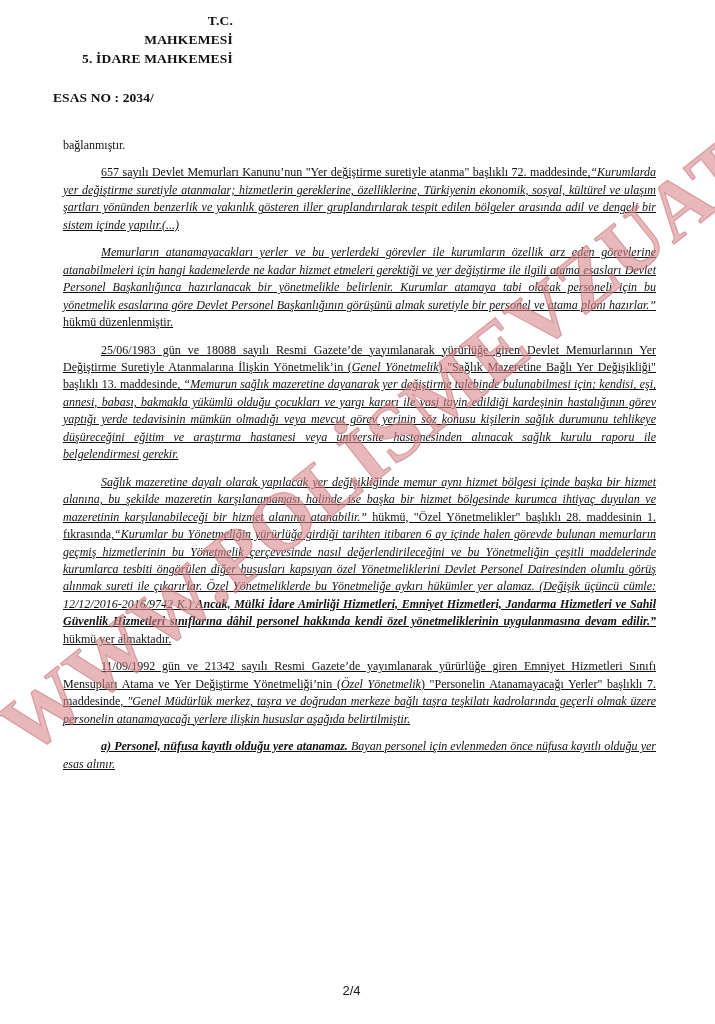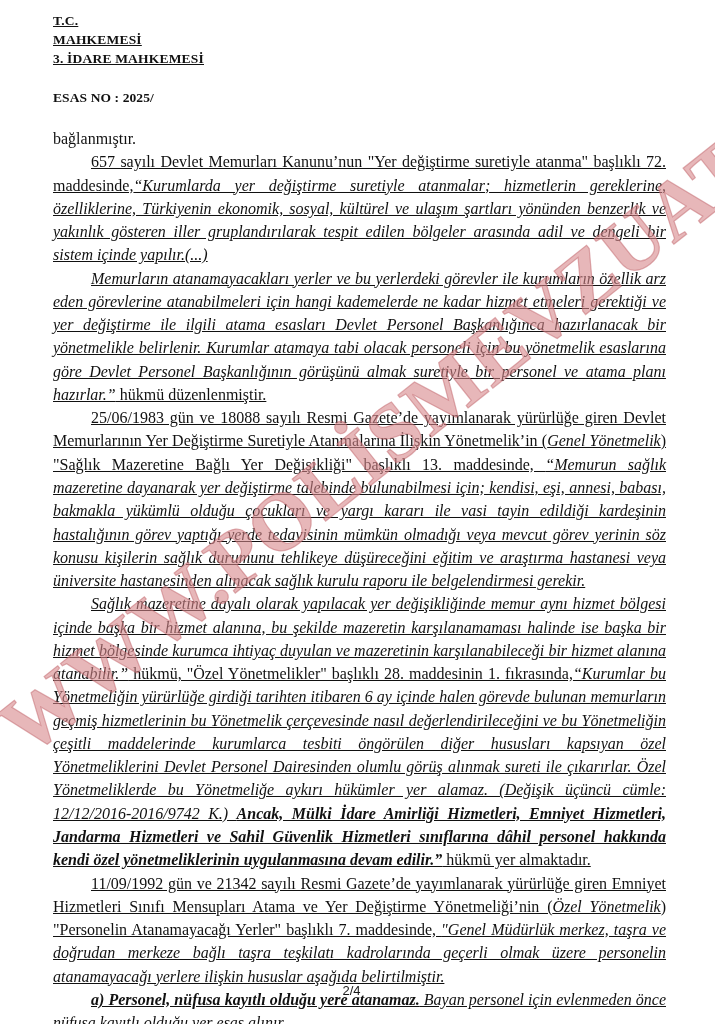--- a/index.html
+++ b/index.html
@@ -56,12 +56,11 @@
     left: 53px;
     top: 11px;
     width: 180px;
-    text-align: left;
+    text-align: right;
     font-weight: 700;
     font-size: 13.5px;
     line-height: 1.42;
     letter-spacing: 0.2px;
-    text-decoration: underline;
   }
   .court-header div { white-space: nowrap; }
 

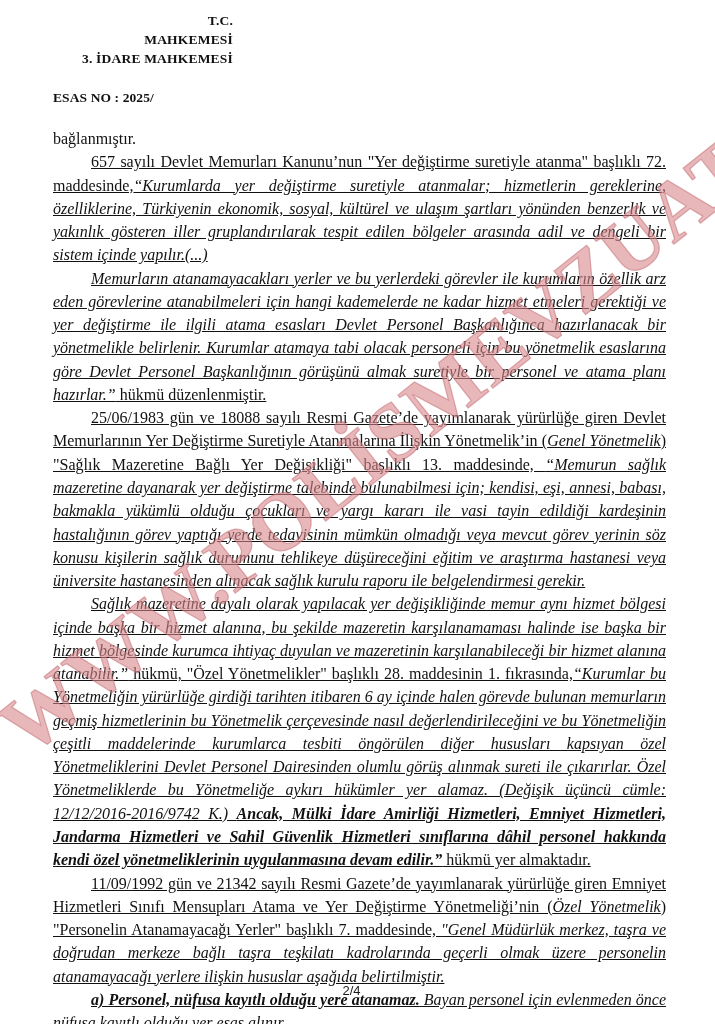--- a/index.html
+++ b/index.html
@@ -121,7 +121,7 @@
     <div class="court-header">
       <div>T.C.</div>
       <div>MAHKEMESİ</div>
-      <div>3. İDARE MAHKEMESİ</div>
+      <div>5. İDARE MAHKEMESİ</div>
     </div>
 
     <div class="case-no">ESAS NO : 2025/</div>

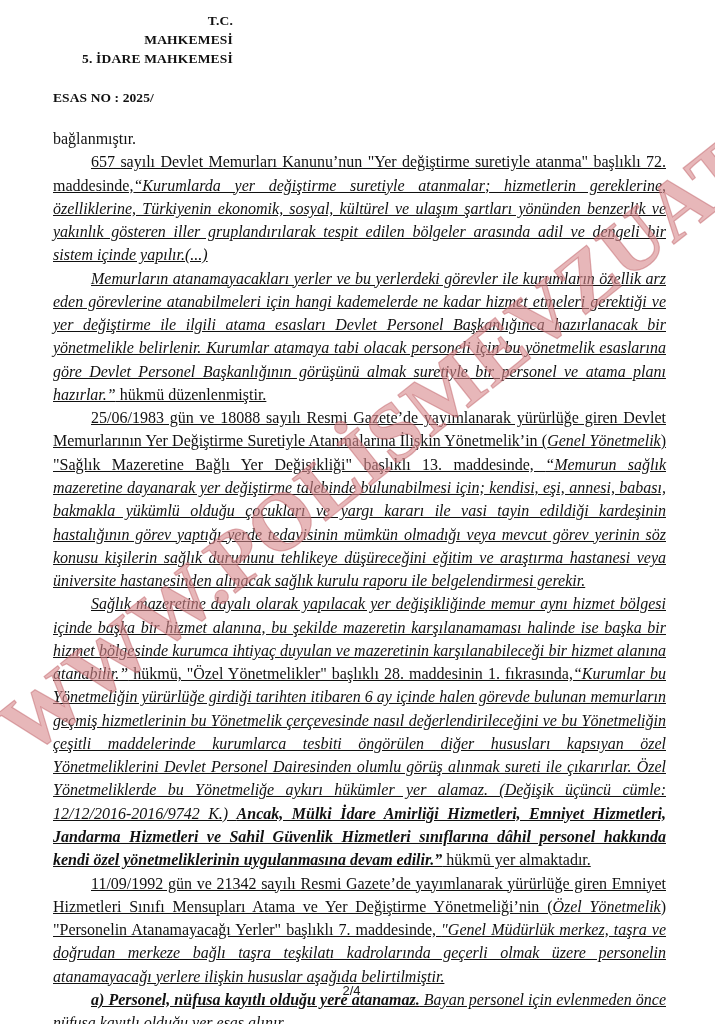--- a/index.html
+++ b/index.html
@@ -124,7 +124,7 @@
       <div>5. İDARE MAHKEMESİ</div>
     </div>
 
-    <div class="case-no">ESAS NO : 2025/</div>
+    <div class="case-no">ESAS NO : 2034/</div>
 
     <div class="body-block">
 

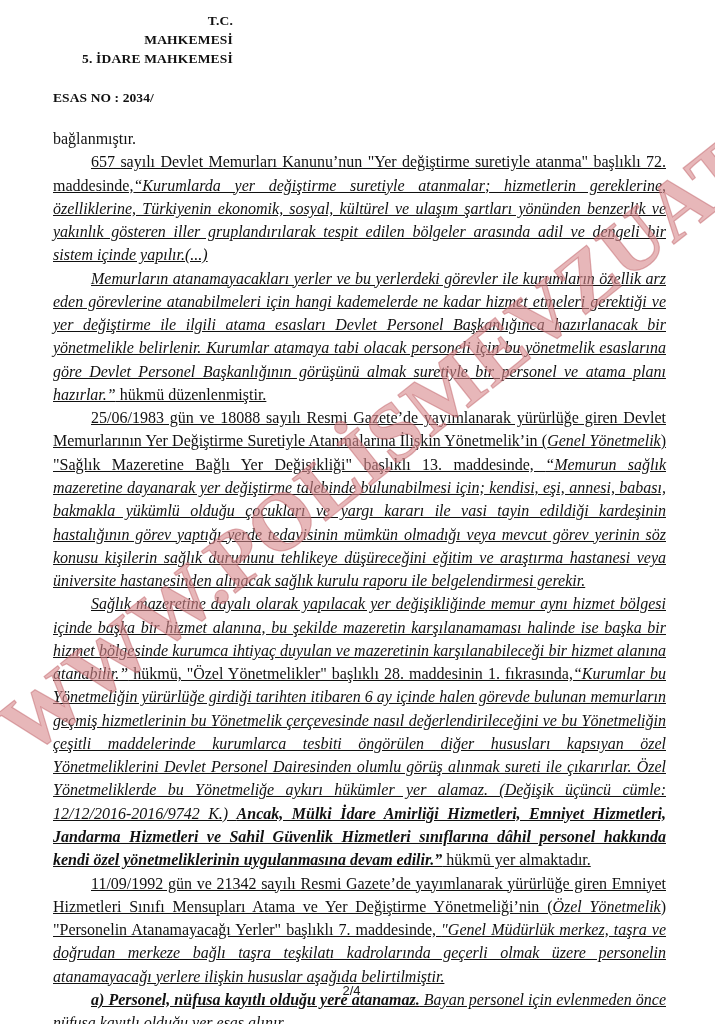--- a/index.html
+++ b/index.html
@@ -81,8 +81,8 @@
   }
 
   p.para {
-    margin: 0;
-    font-size: 16px;
+    margin: 10px;
+    font-size: 12px;
     line-height: 1.455;
     text-align: justify;
     text-justify: inter-word;

